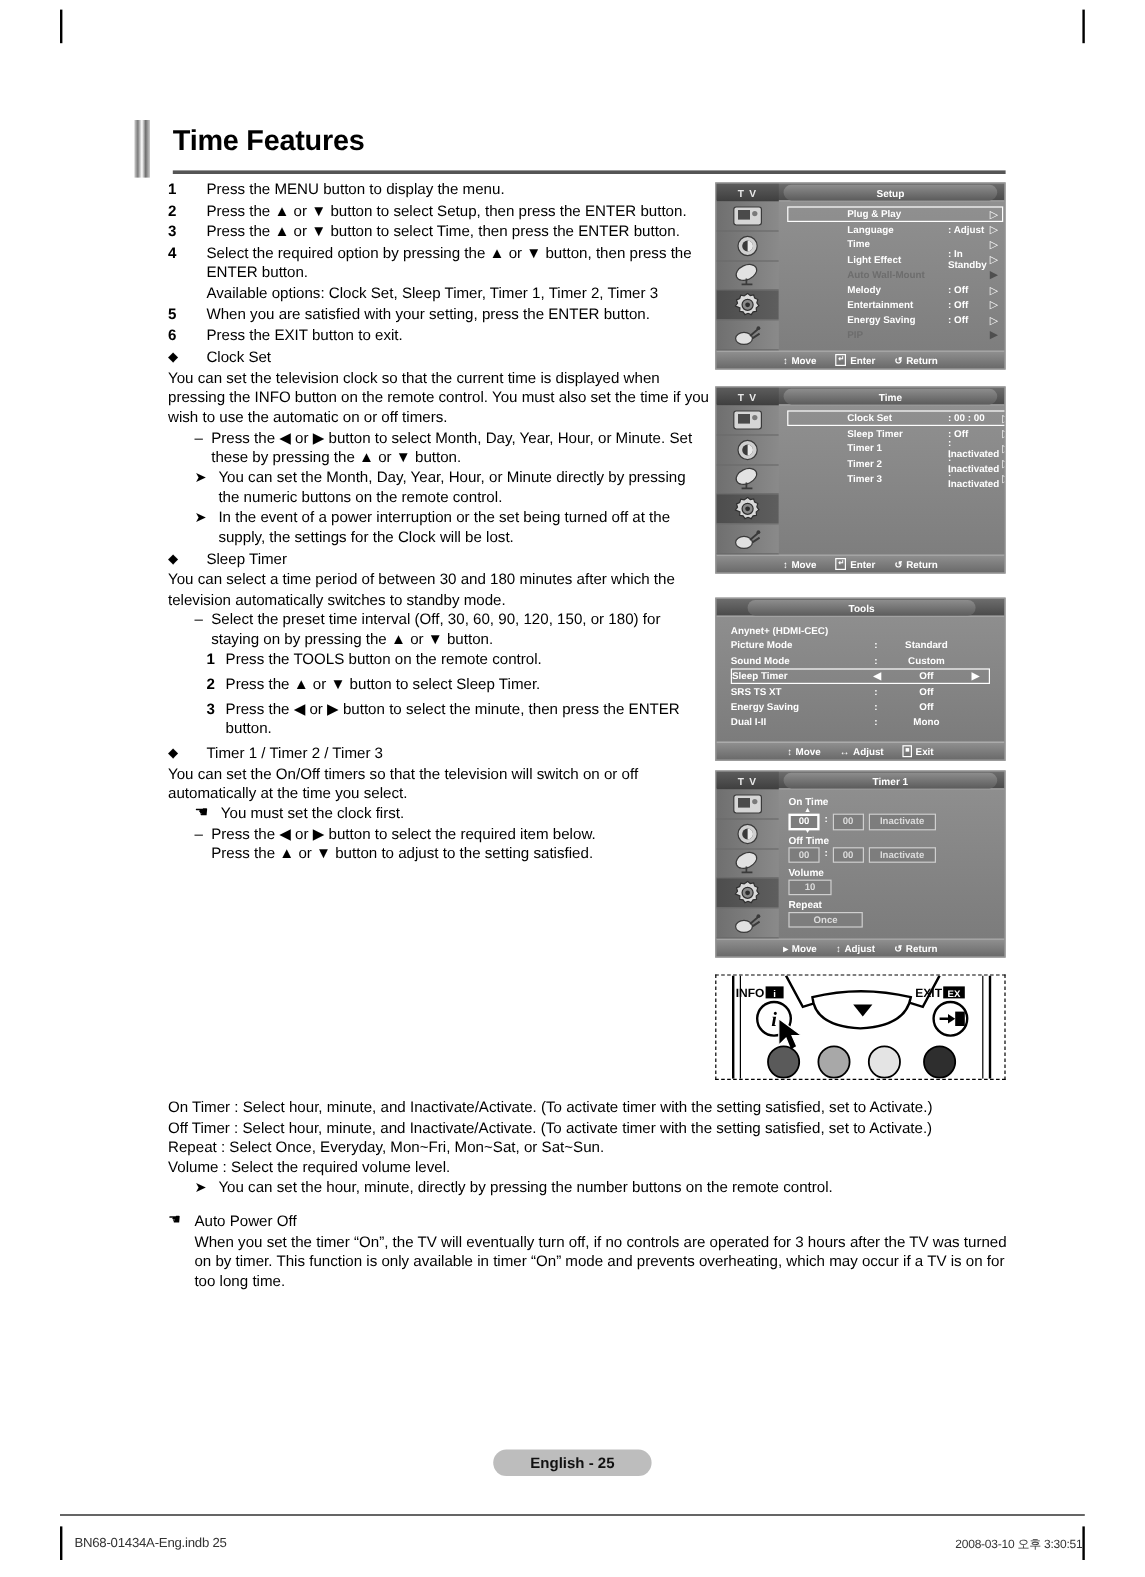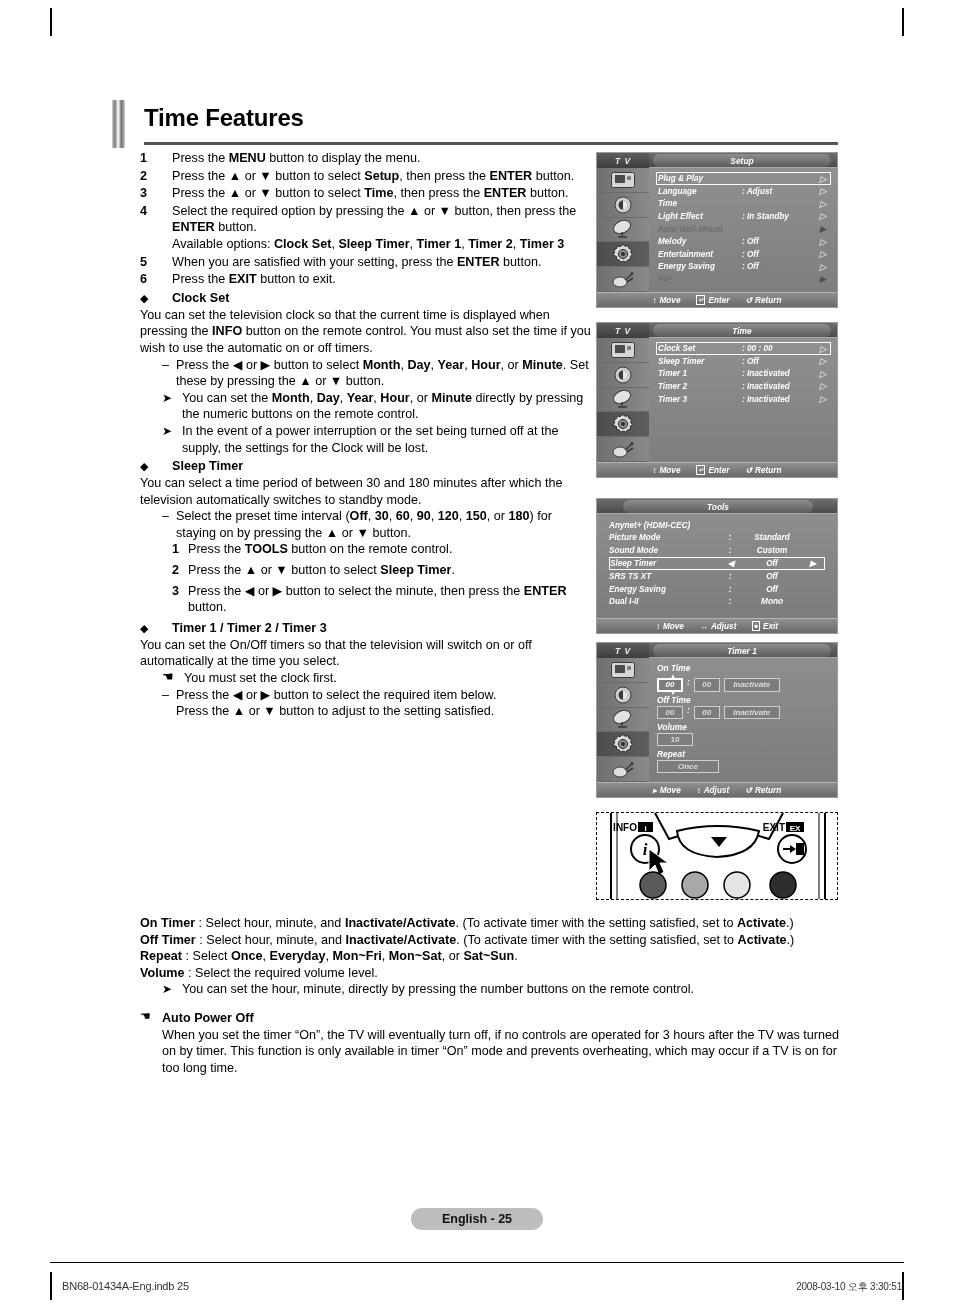--- a/index.html
+++ b/index.html
@@ -74,7 +74,7 @@
   .hand .mark { width:22px; flex:0 0 22px; }
   .hand .body { flex:1; }
 
-  b, .b { font-weight:bold; }
+  b, .b { font-weight:normal; }
   .sub-head { font-weight:bold; margin:8px 0 7px 0; }
   .indent { margin-left:32px; }
   .indent2 { margin-left:46px; }

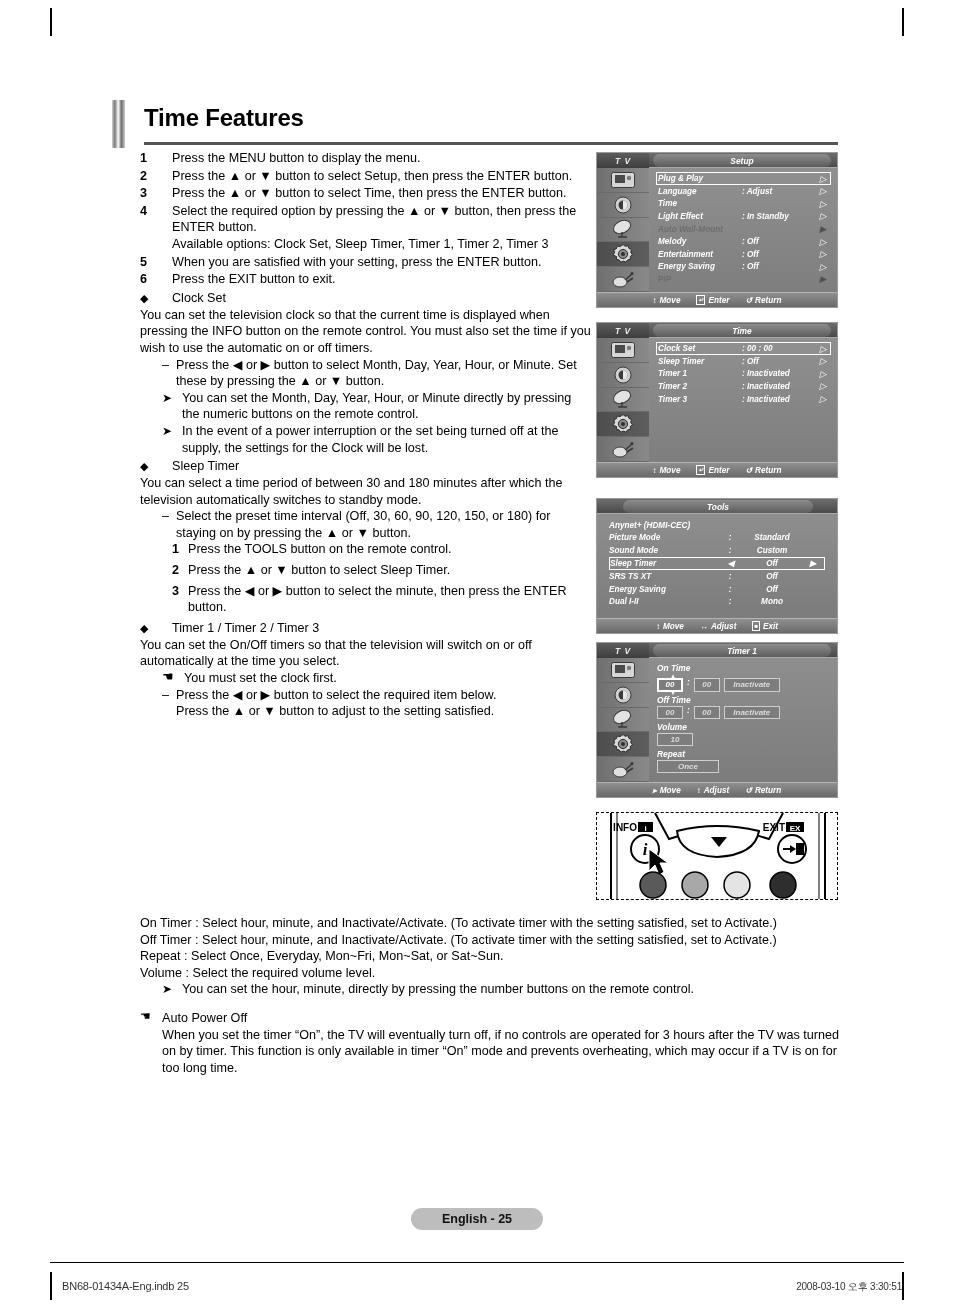--- a/index.html
+++ b/index.html
@@ -92,7 +92,6 @@
     color:#fff;
     font-family:"Liberation Sans", sans-serif;
     overflow:hidden;
-    font-style:italic;
   }
   .osd-top {
     height:15px; position:relative;

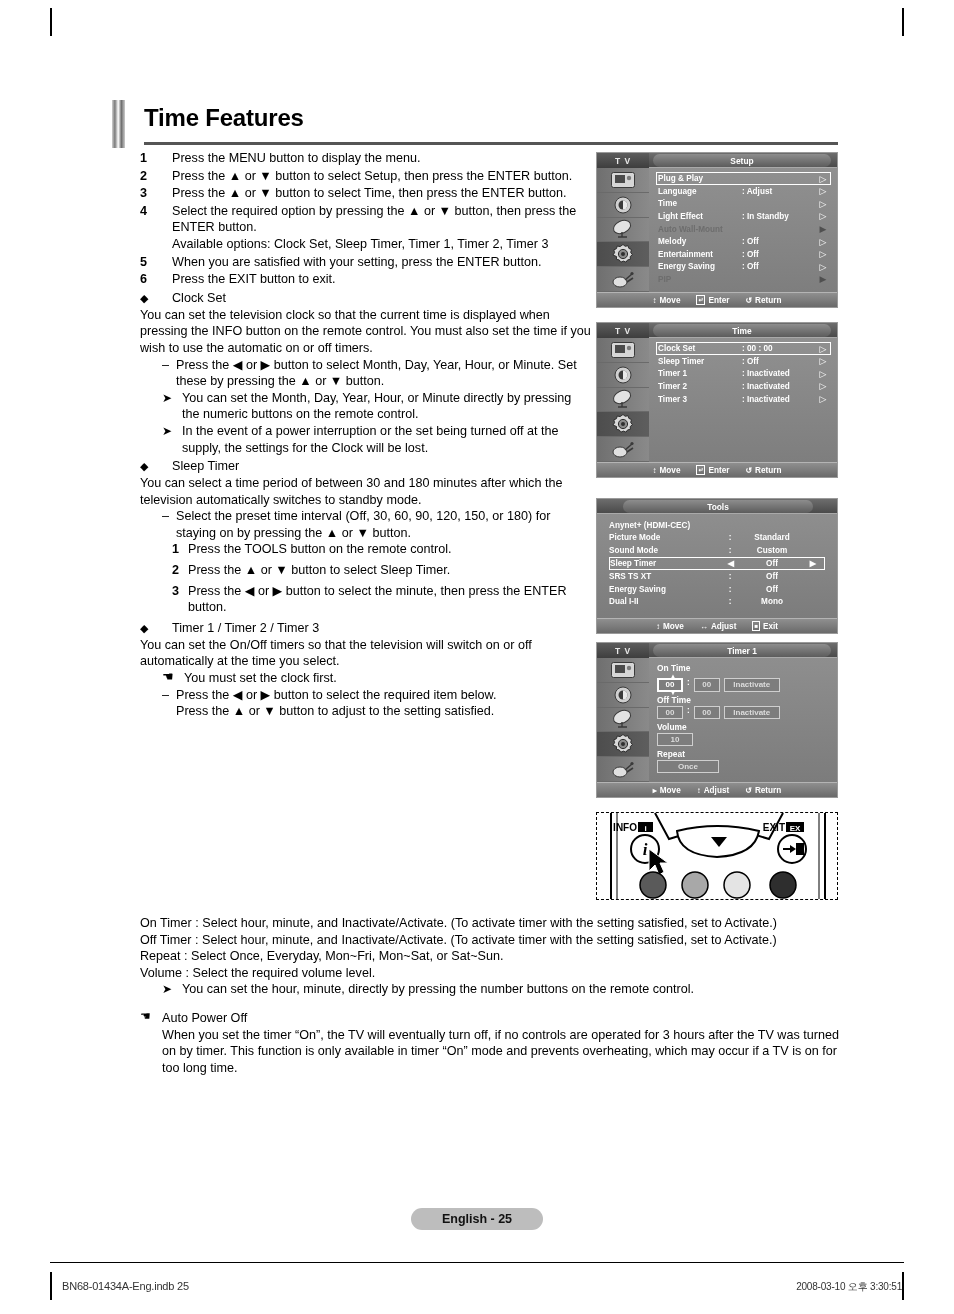--- a/index.html
+++ b/index.html
@@ -133,7 +133,7 @@
     display:flex; align-items:center; height:12.6px; padding:0 2px;
   }
   .row.sel { border:1px solid #ffffff; height:13px; padding:0 1px; }
-  .row .lbl { flex:0 0 84px; font-weight:bold; }
+  .row .lbl { flex:0 0 84px; font-weight:bold;margin-left:48px; }
   .row .val { flex:1; font-weight:bold; }
   .row .arr { flex:0 0 12px; text-align:center; font-size:9px; }
   .row.dim .lbl, .row.dim .val { color:#6d6d6d; }

